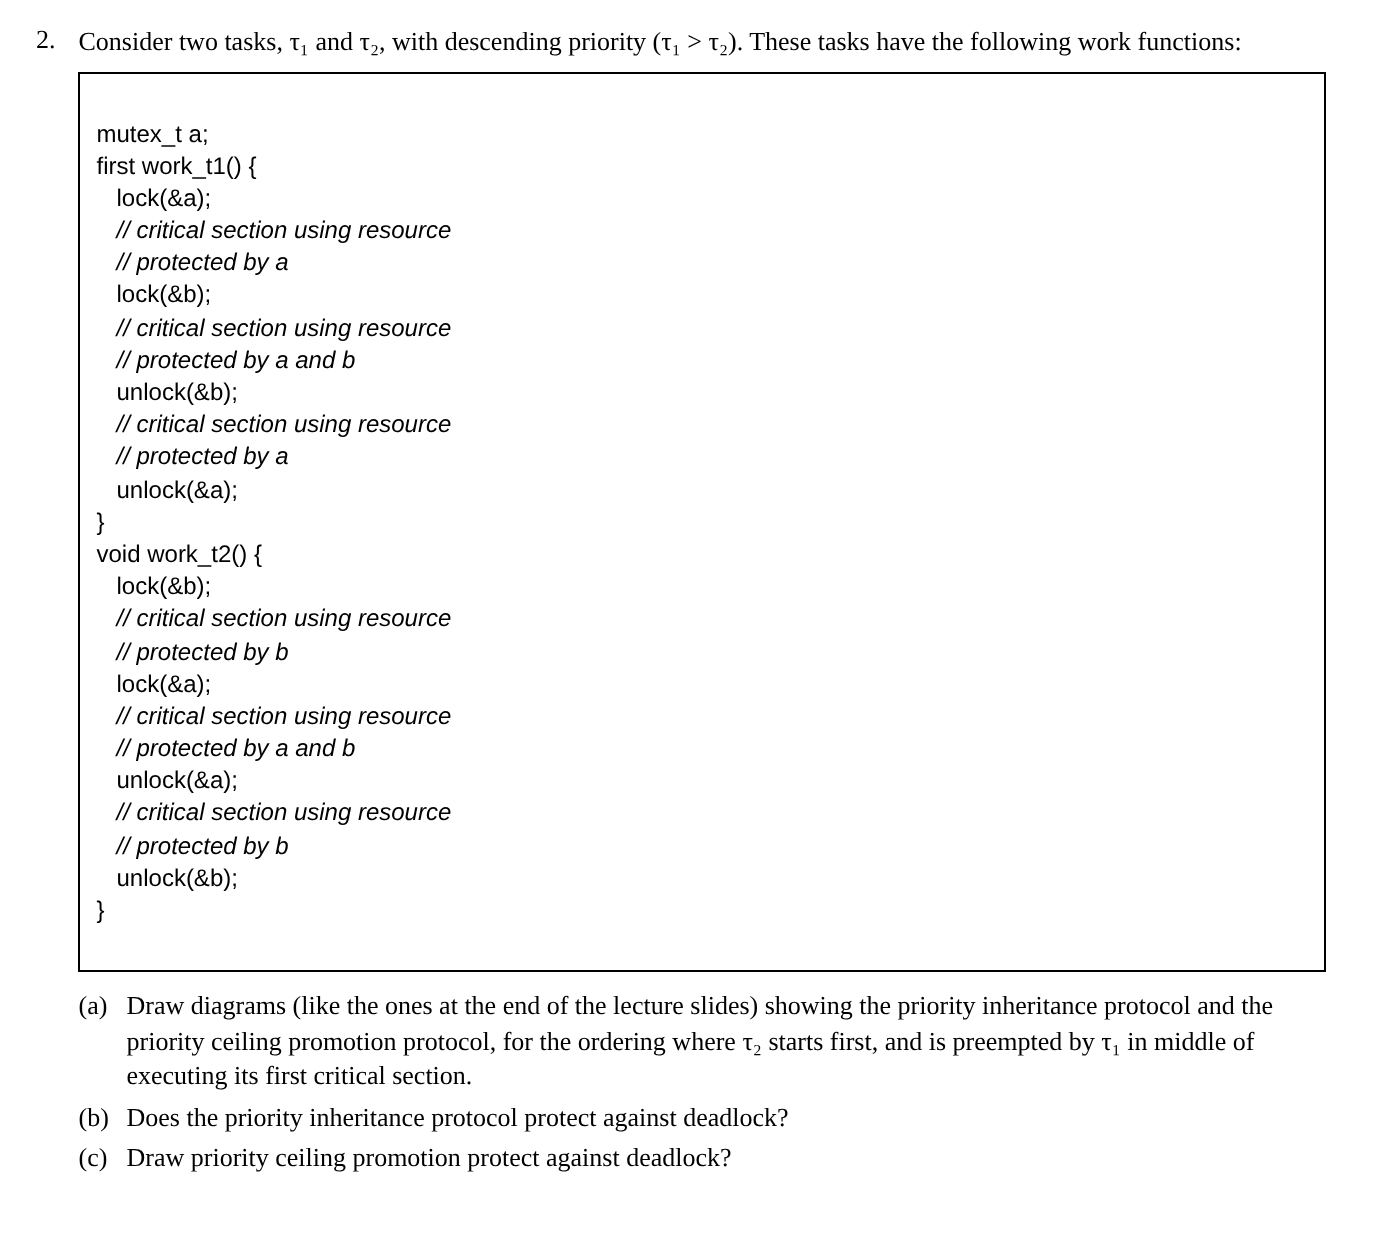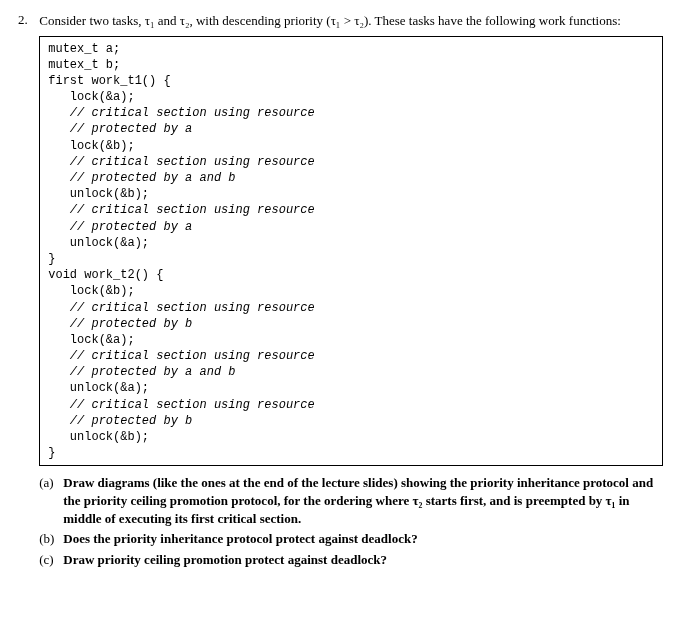--- a/index.html
+++ b/index.html
@@ -28,8 +28,8 @@
     }
     .code-box {
       border: 1px solid #000;
-      padding: 4px 8px;
-      font-family: Liberation Mono, monospace;
+      padding: 22px 8px;
+      font-family: Liberation Sans, sans-serif;
       font-size: 12px;
       line-height: 1.35;
       margin-bottom: 8px;

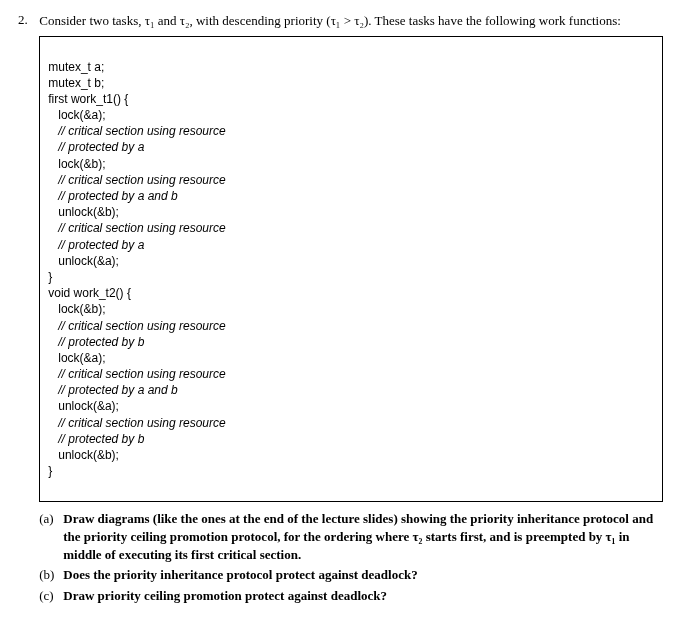--- a/index.html
+++ b/index.html
@@ -66,7 +66,6 @@
 
     <div class="code-box">
       <div class="code-line">mutex_t a;</div>
-      <div class="code-line">mutex_t b;</div>
       <div class="code-line"></div>
       <div class="code-line">first work_t1() {</div>
       <div class="code-line">   lock(&amp;a);</div>

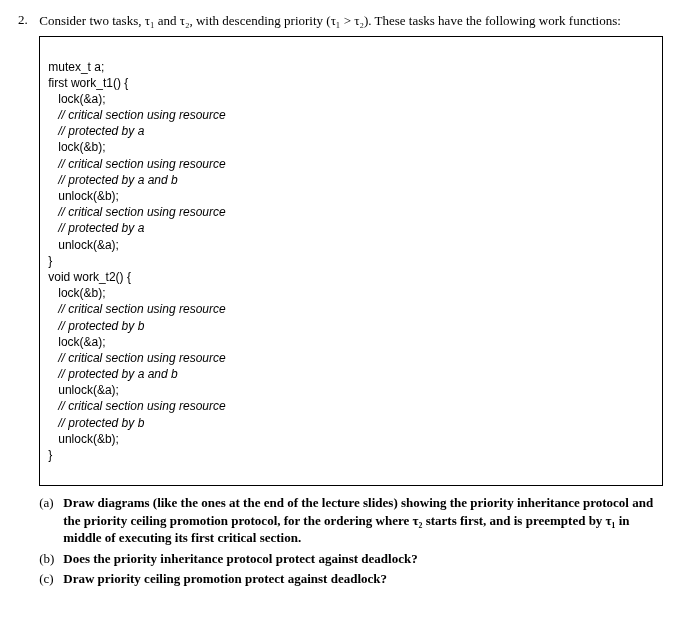--- a/index.html
+++ b/index.html
@@ -53,7 +53,6 @@
     }
     .sub-content {
       flex: 1;
-      font-weight: bold;
     }
   </style>
 </head>

